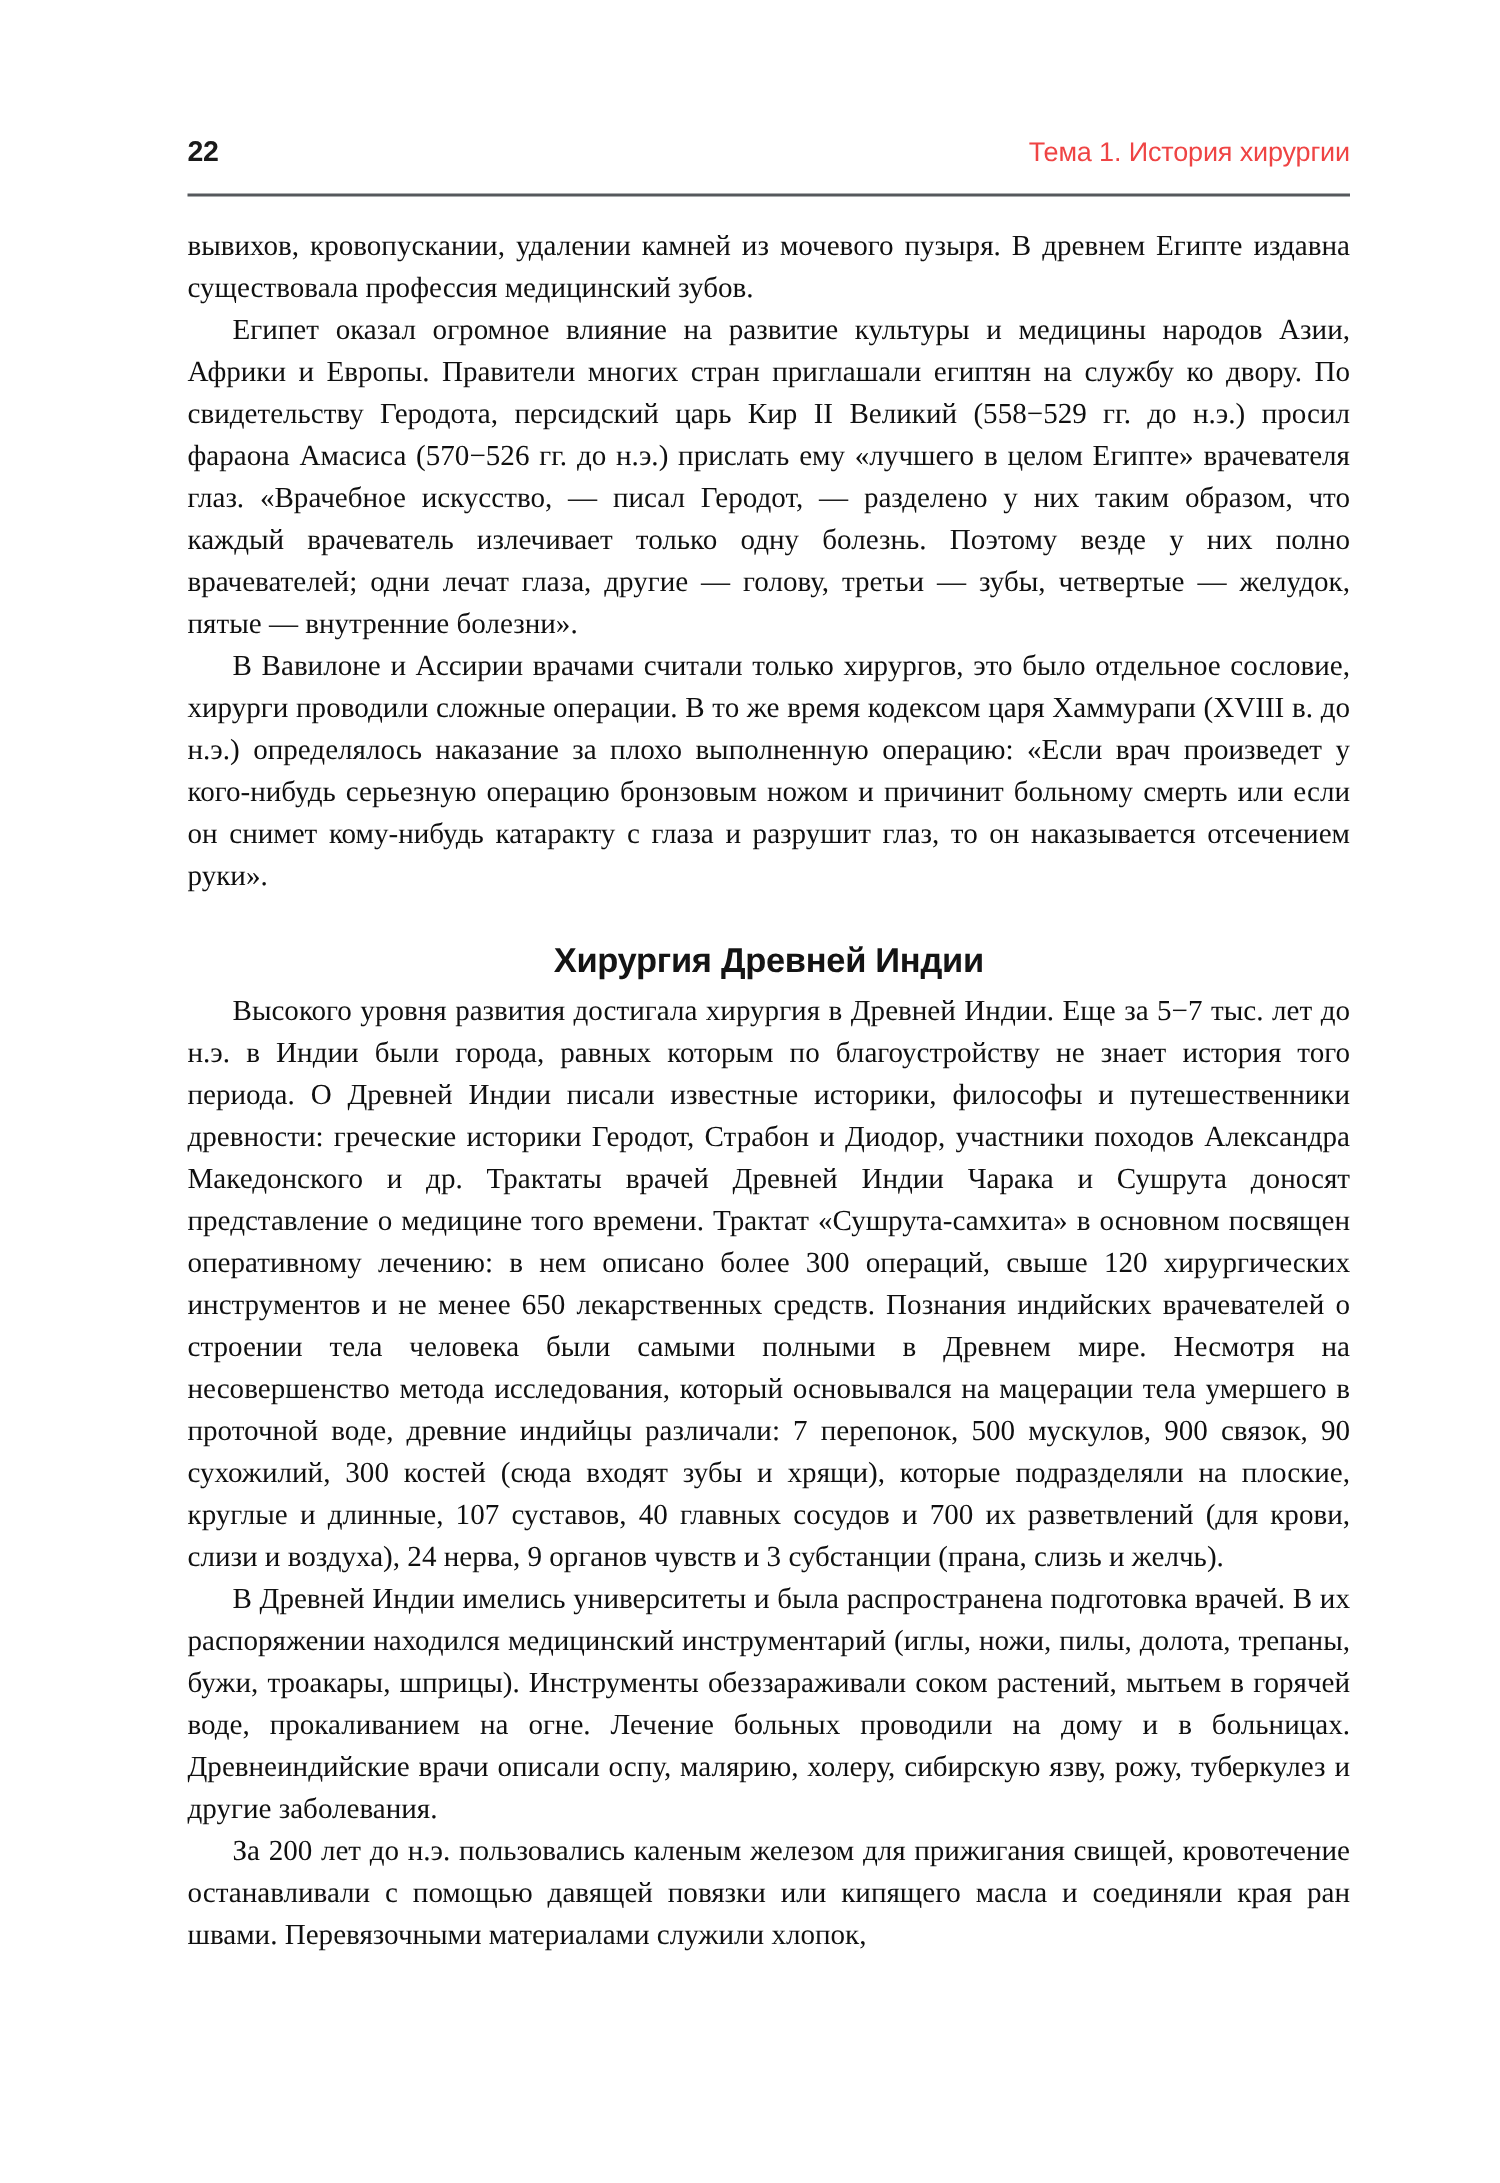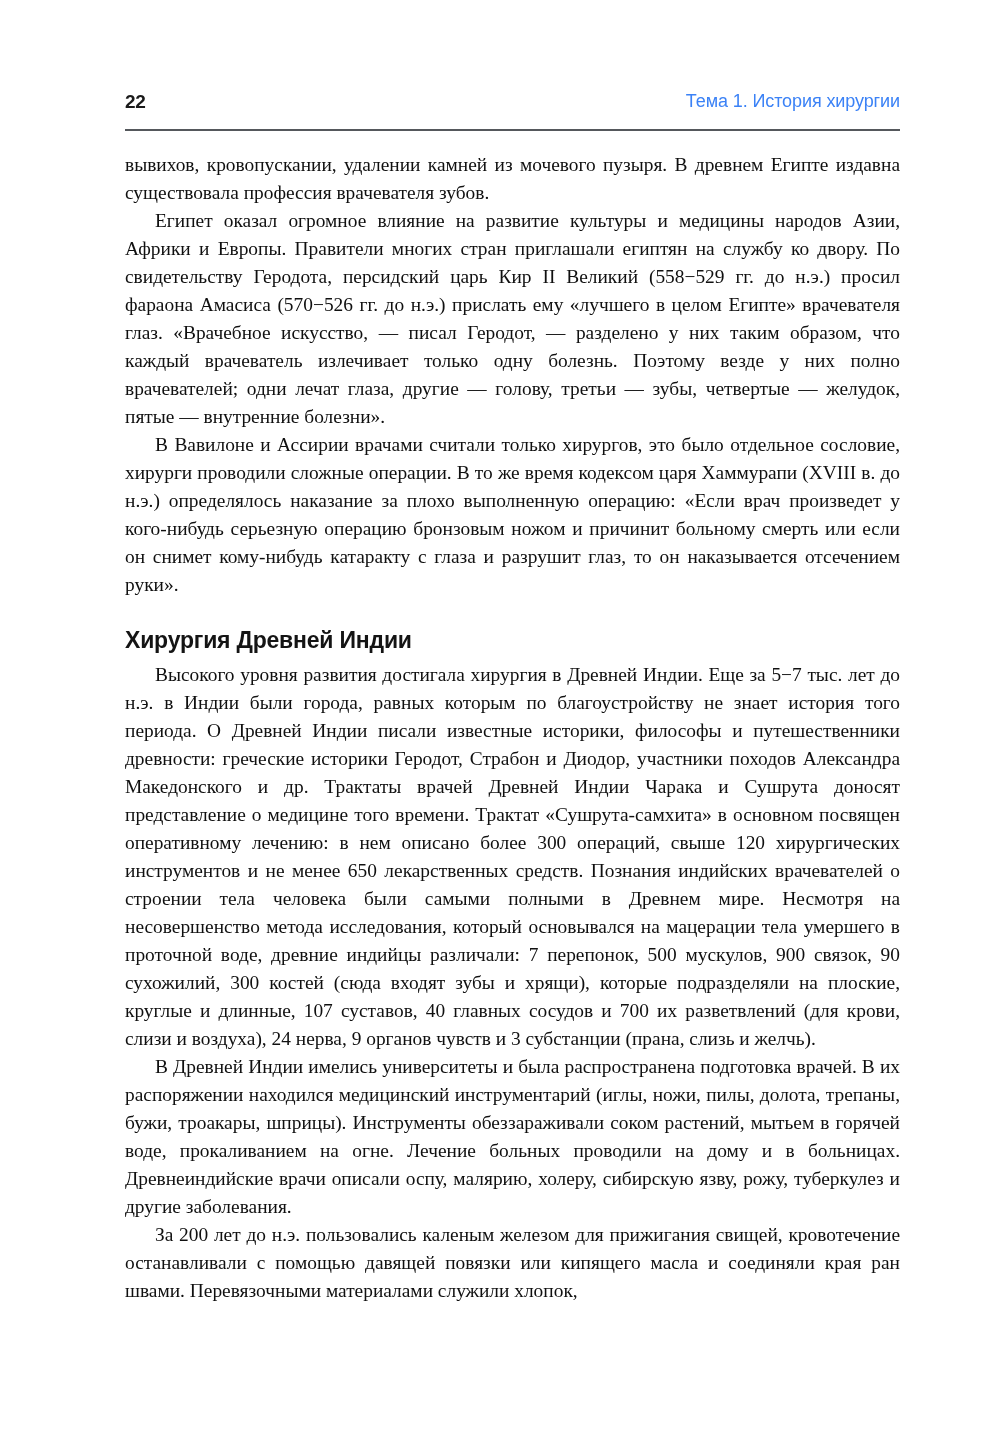--- a/index.html
+++ b/index.html
@@ -42,7 +42,7 @@
     font-family: "Liberation Sans", sans-serif;
     font-weight: normal;
     font-size: 18px;
-    color: #3b82f6;
+    color: #ef4444;
     line-height: 1;
     letter-spacing: -0.1px;
   }

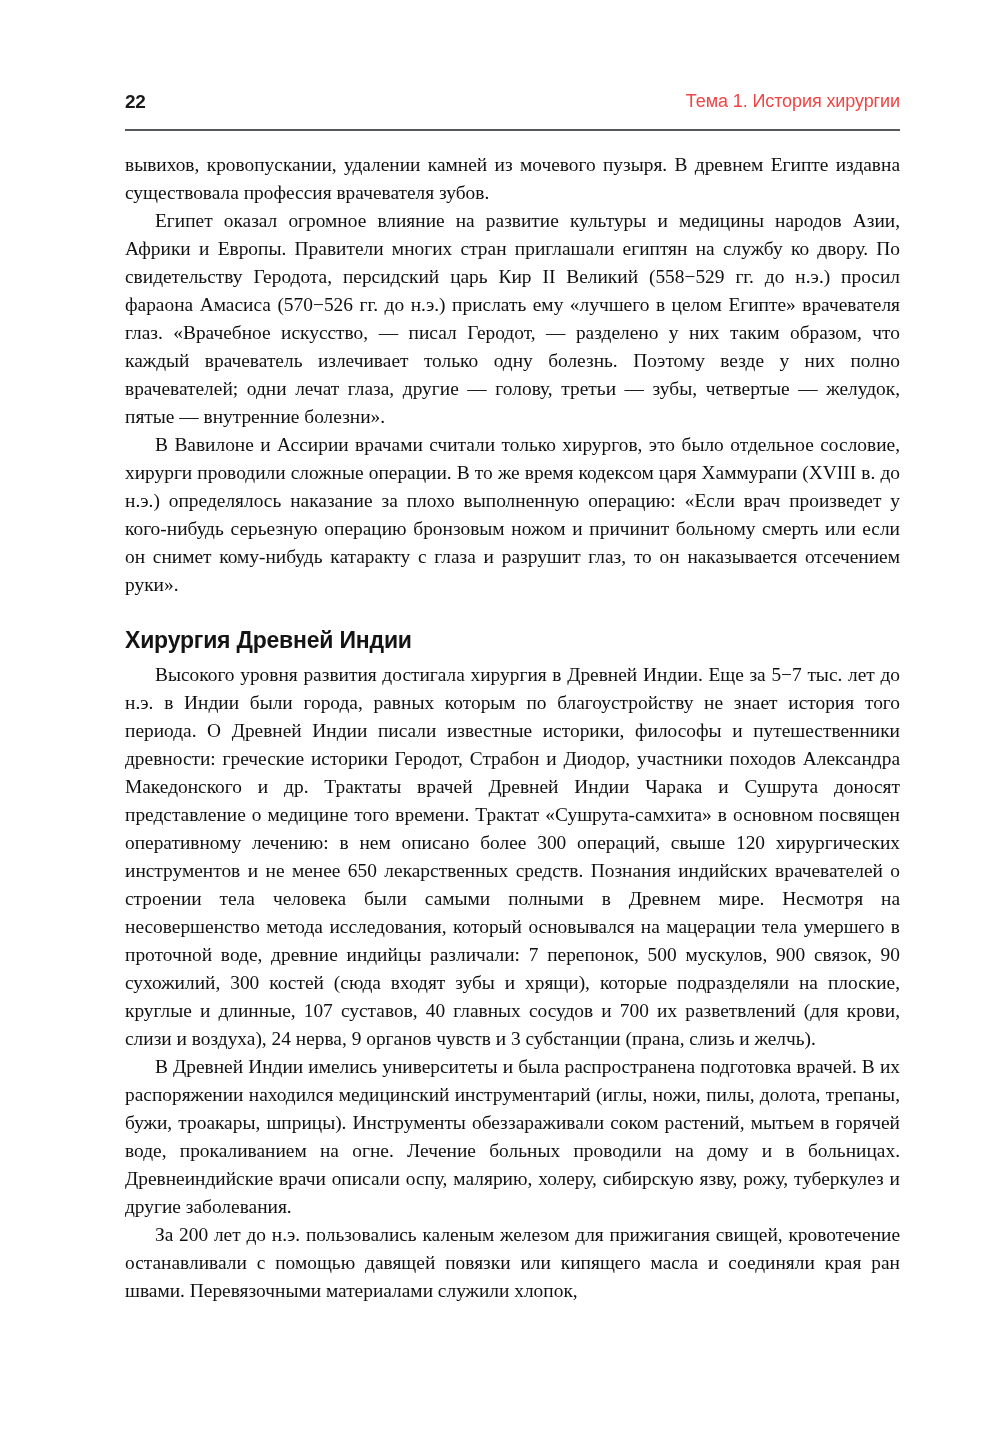--- a/index.html
+++ b/index.html
@@ -99,7 +99,7 @@
 
     <div class="body-text">
 
-      <p class="para no-indent">вывихов, кровопускании, удалении камней из мочевого пузыря. В древнем Египте издавна существовала профессия врачевателя зубов.</p>
+      <p class="para no-indent">вывихов, кровопускании, удалении камней из мочевого пузыря. В древнем Египте издавна существовала профессия медицинский зубов.</p>
 
       <p class="para">Египет оказал огромное влияние на развитие культуры и медицины народов Азии, Африки и Европы. Правители многих стран приглашали египтян на службу ко двору. По свидетельству Геродота, персидский царь Кир II Великий (558−529 гг. до н.э.) просил фараона Амасиса (570−526 гг. до н.э.) прислать ему «лучшего в целом Египте» врачевателя глаз. «Врачебное искусство, — писал Геродот, — разделено у них таким образом, что каждый врачеватель излечивает только одну болезнь. Поэтому везде у них полно врачевателей; одни лечат глаза, другие — голову, третьи — зубы, четвертые — желудок, пятые — внутренние болезни».</p>
 

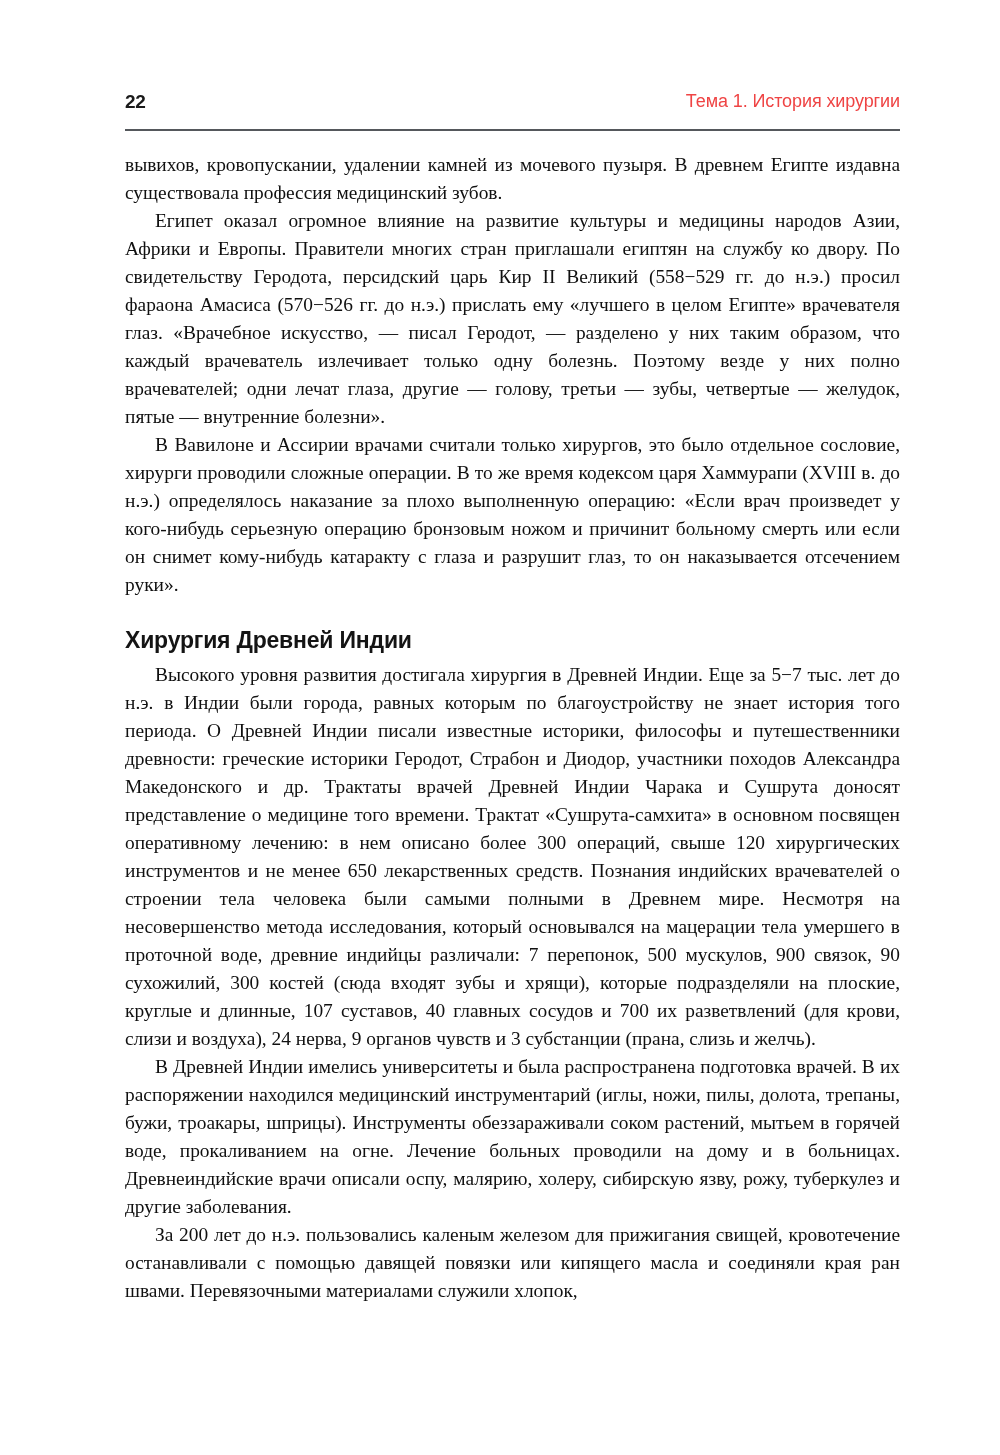--- a/index.html
+++ b/index.html
@@ -82,7 +82,7 @@
     line-height: 30px;
     color: #141414;
     letter-spacing: -0.2px;
-    text-align: left;
+    text-align: center;
   }
 </style>
 </head>

